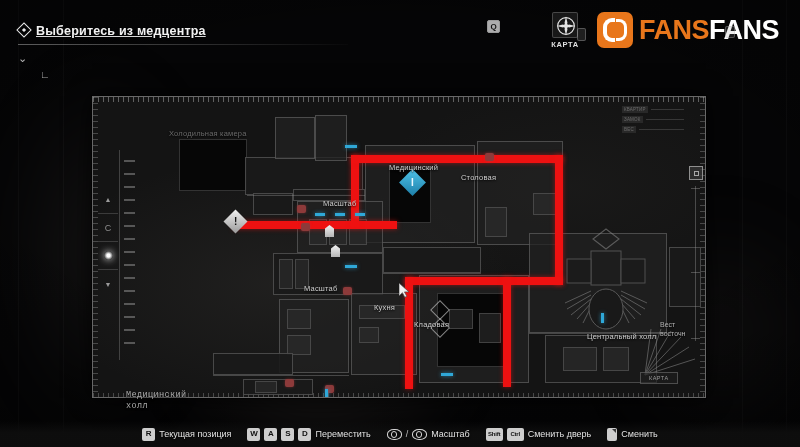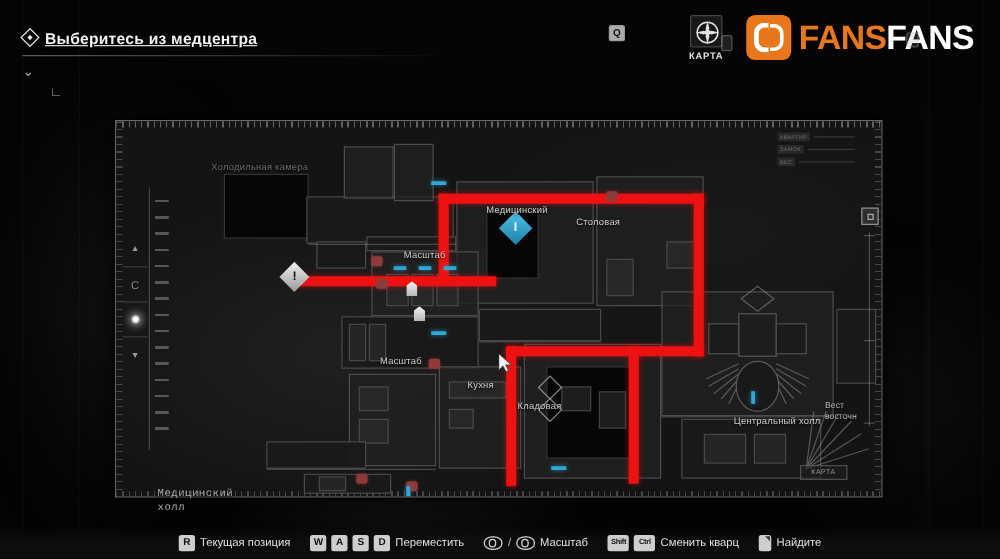--- a/index.html
+++ b/index.html
@@ -546,7 +546,7 @@
   <div class="ctrl">
     <span class="keycap wide">Shift</span>
     <span class="keycap wide">Ctrl</span>
-    <span class="txt">Сменить кварц</span>
+    <span class="txt">Сменить дверь</span>
   </div>
 
   <div class="ctrl">

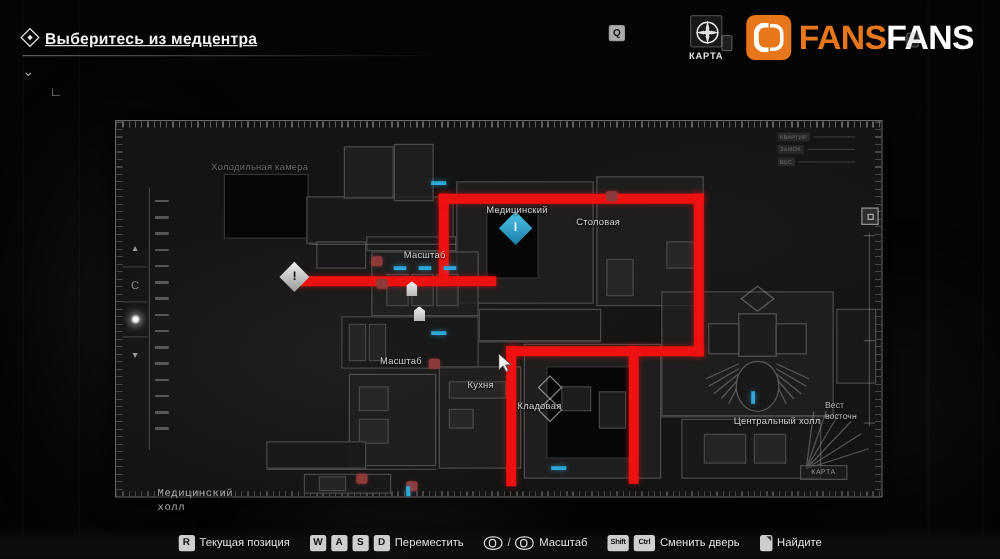--- a/index.html
+++ b/index.html
@@ -551,7 +551,7 @@
 
   <div class="ctrl">
     <span class="esc-ic"></span>
-    <span class="txt">Найдите</span>
+    <span class="txt">Сменить</span>
   </div>
 
 </div>

